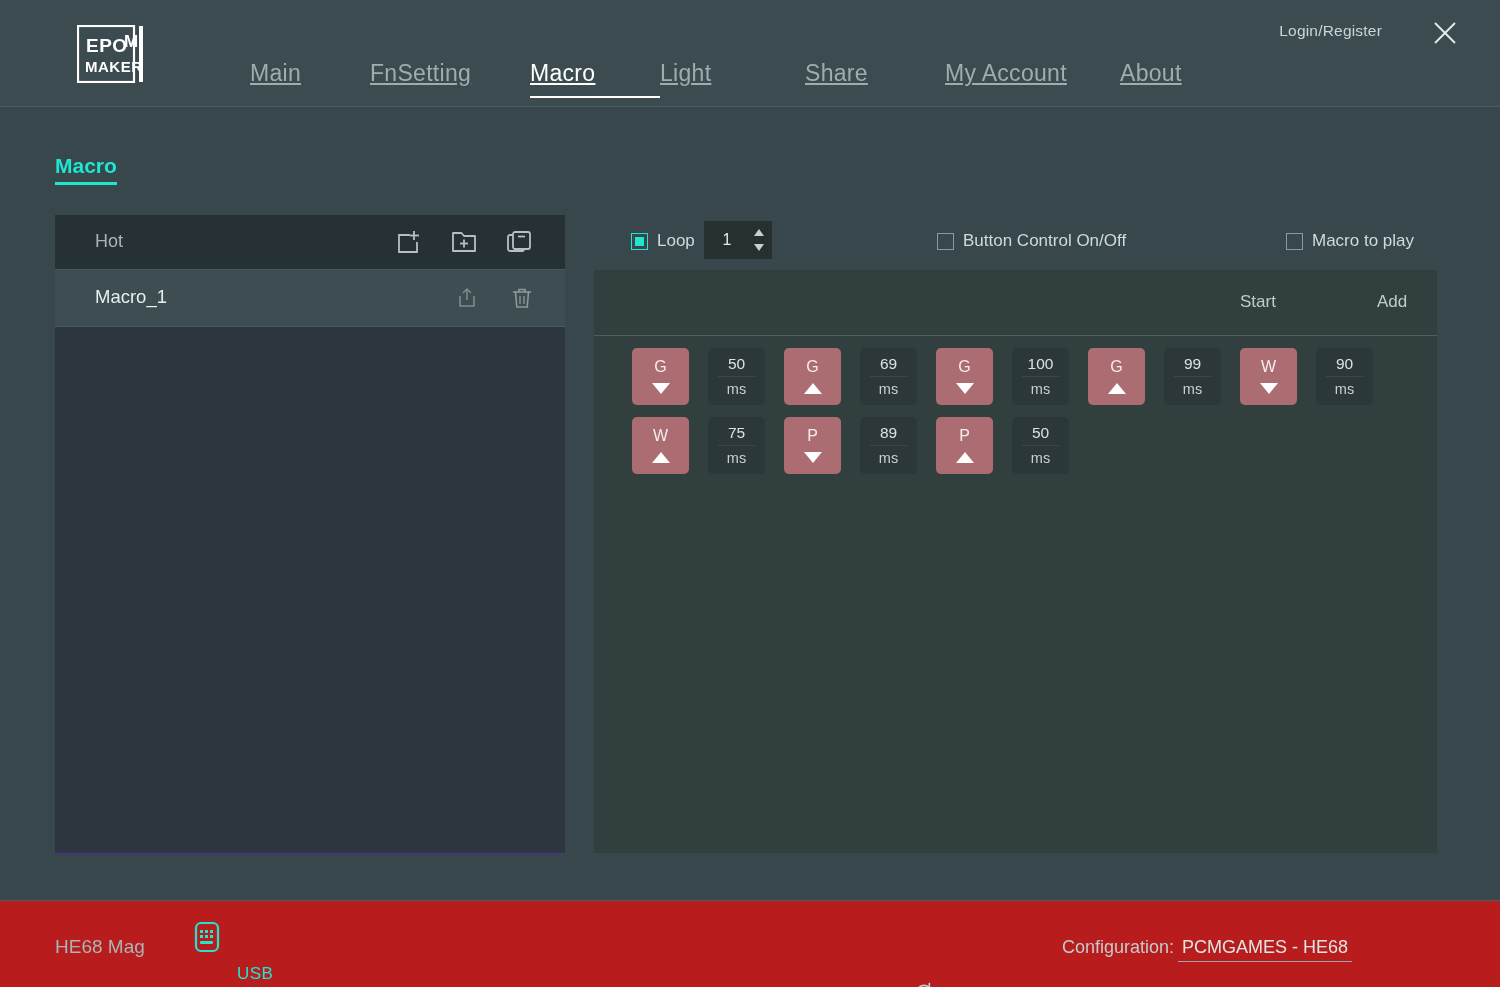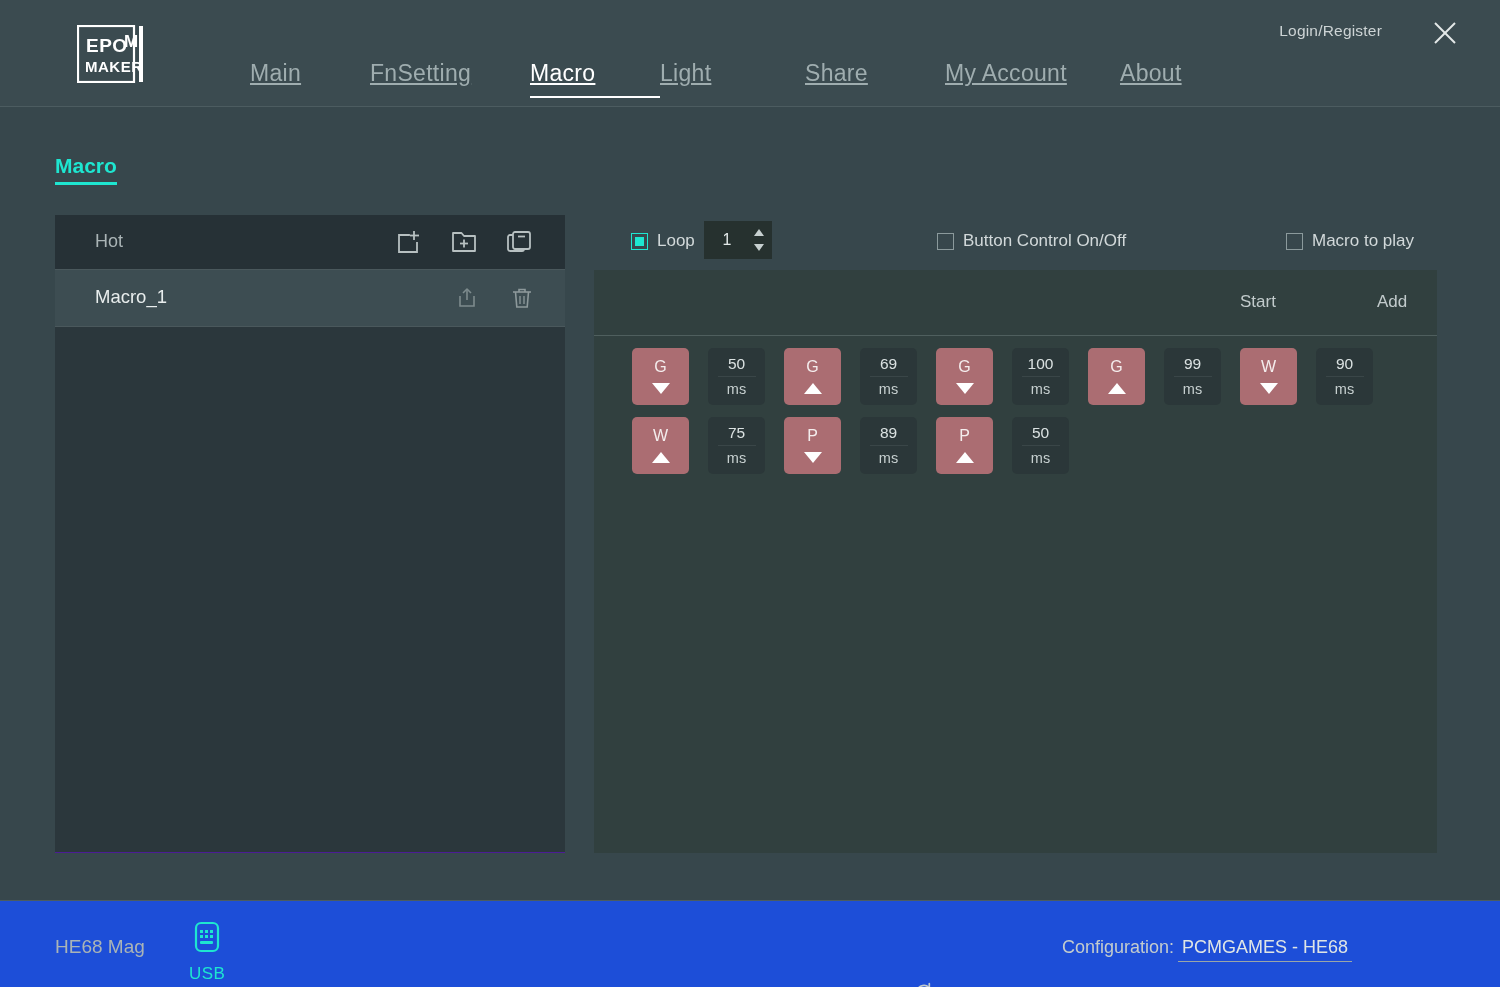--- a/index.html
+++ b/index.html
@@ -186,7 +186,7 @@
   #footer {
     position: absolute; left: 0; bottom: 0;
     width: 1500px; height: 87px;
-    background: #1d4ed8; border-top: 1px solid #4c5c60;
+    background: #b91c1c; border-top: 1px solid #4c5c60;
   }
   #device-name {
     position: absolute; left: 55px; top: 35px;

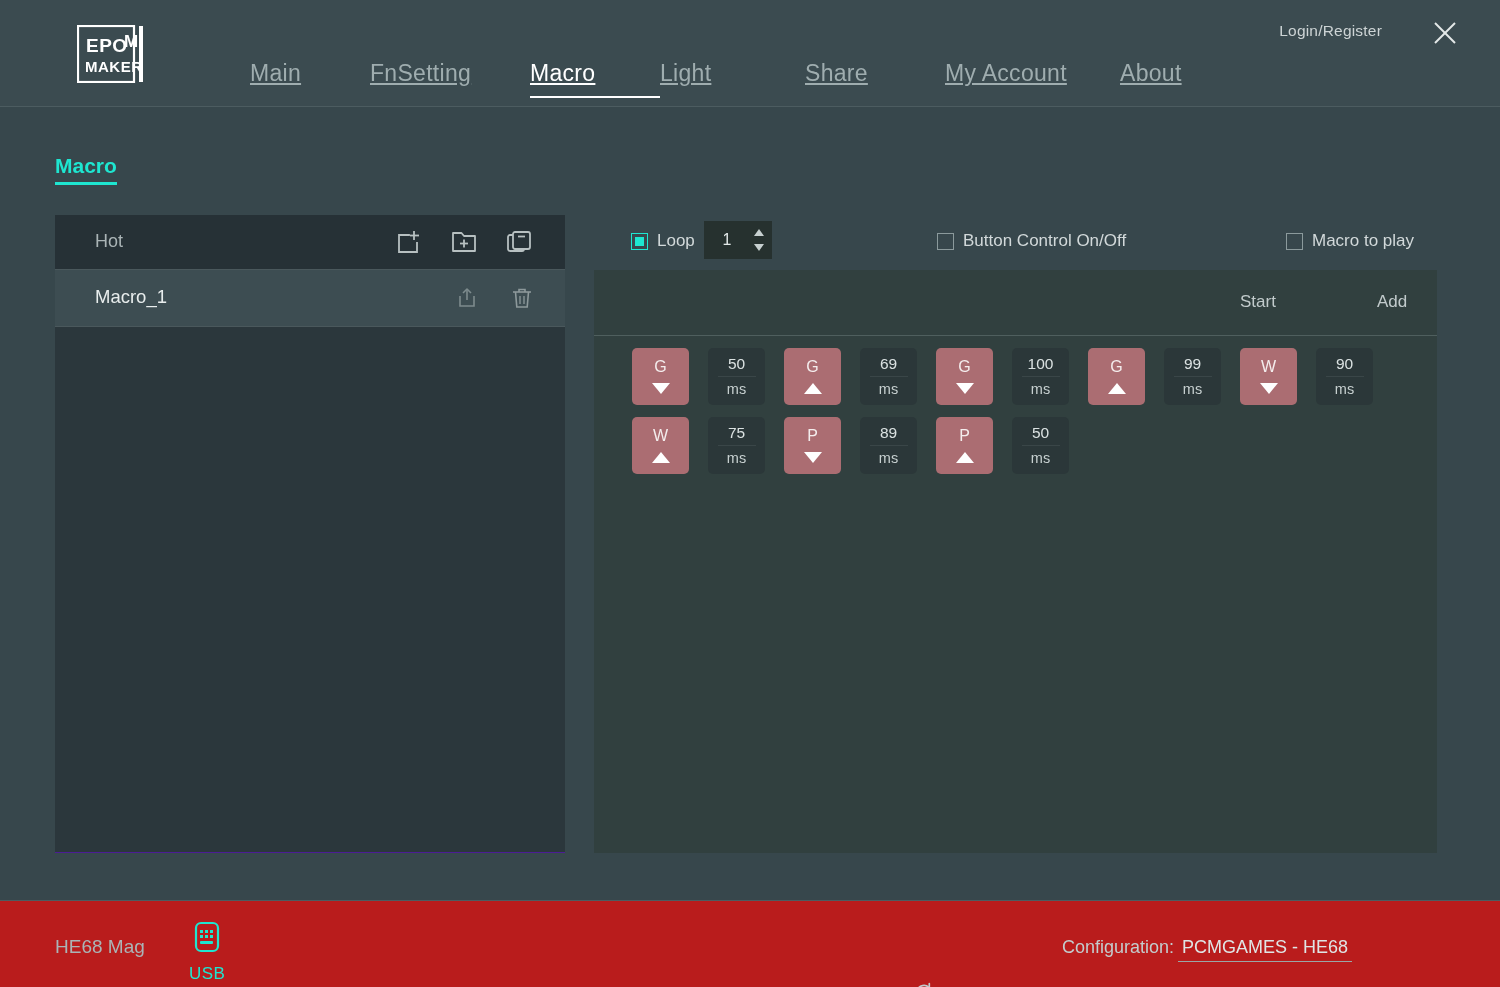--- a/index.html
+++ b/index.html
@@ -193,7 +193,7 @@
     font-size: 19px; color: #aab4b6;
   }
   #usb-badge { position: absolute; left: 189px; top: 20px; text-align: center; width: 36px; cursor: pointer; }
-  #usb-label { font-size: 17px; color: #1ee6d0; margin-top: 1px; letter-spacing: .5px; }
+  #usb-label { font-size: 17px; color: #1ee6d0; margin-top: 1px; letter-spacing: .5px; margin-left: 48px; }
   #reset-btn { position: absolute; left: 913px; top: 36px; display: flex; align-items: flex-end; cursor: pointer; margin-top: 45px; }
   #reset-label { font-size: 18px; color: #c3cccd; margin-left: 11px; }
   #config-wrap { position: absolute; left: 1062px; top: 36px; display: flex; align-items: baseline; }

